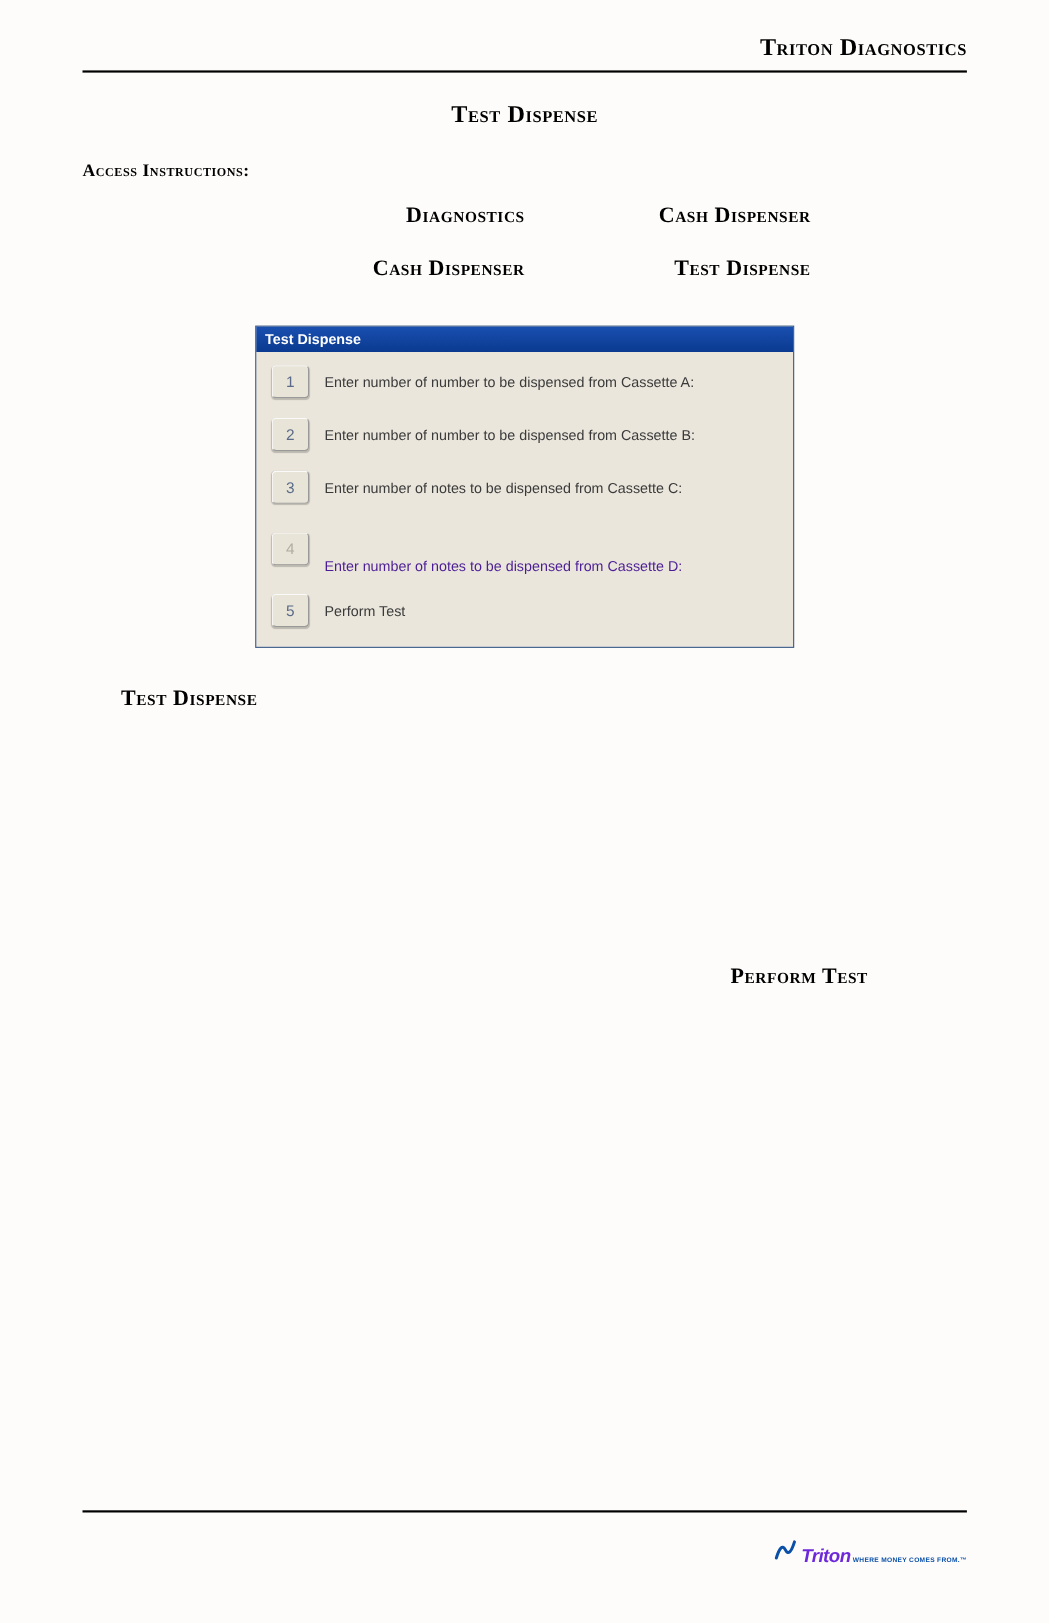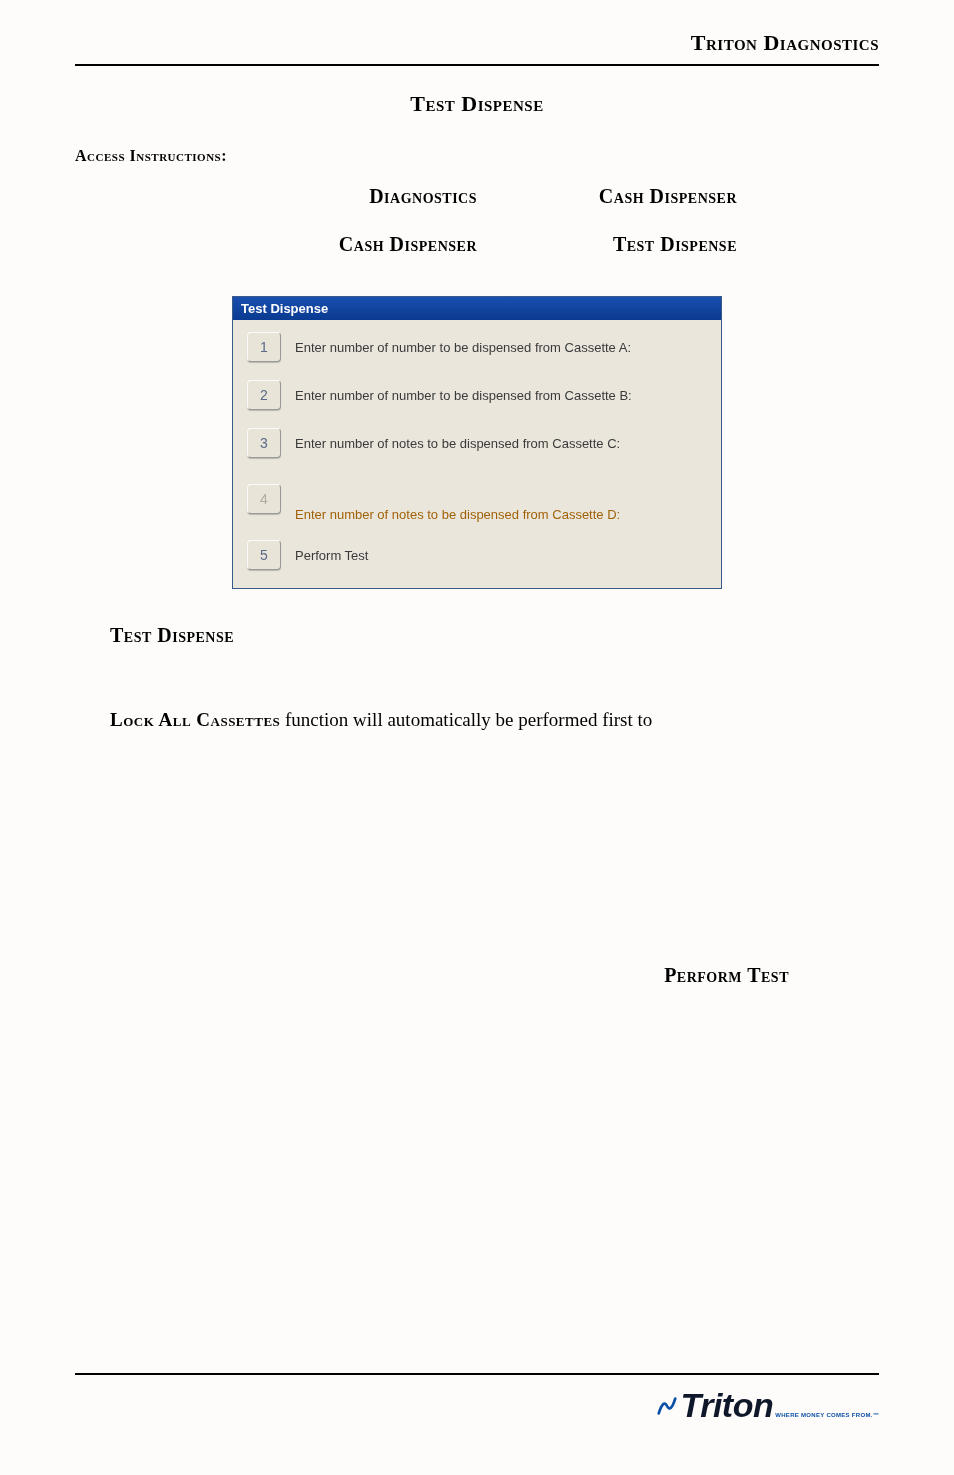--- a/index.html
+++ b/index.html
@@ -113,7 +113,7 @@
       color: #3a3a3a;
     }
     .dialog-label.disabled {
-      color: #a16207;
+      color: #4c1d95;
       margin-top: 31px;
     }
     .desc-block {

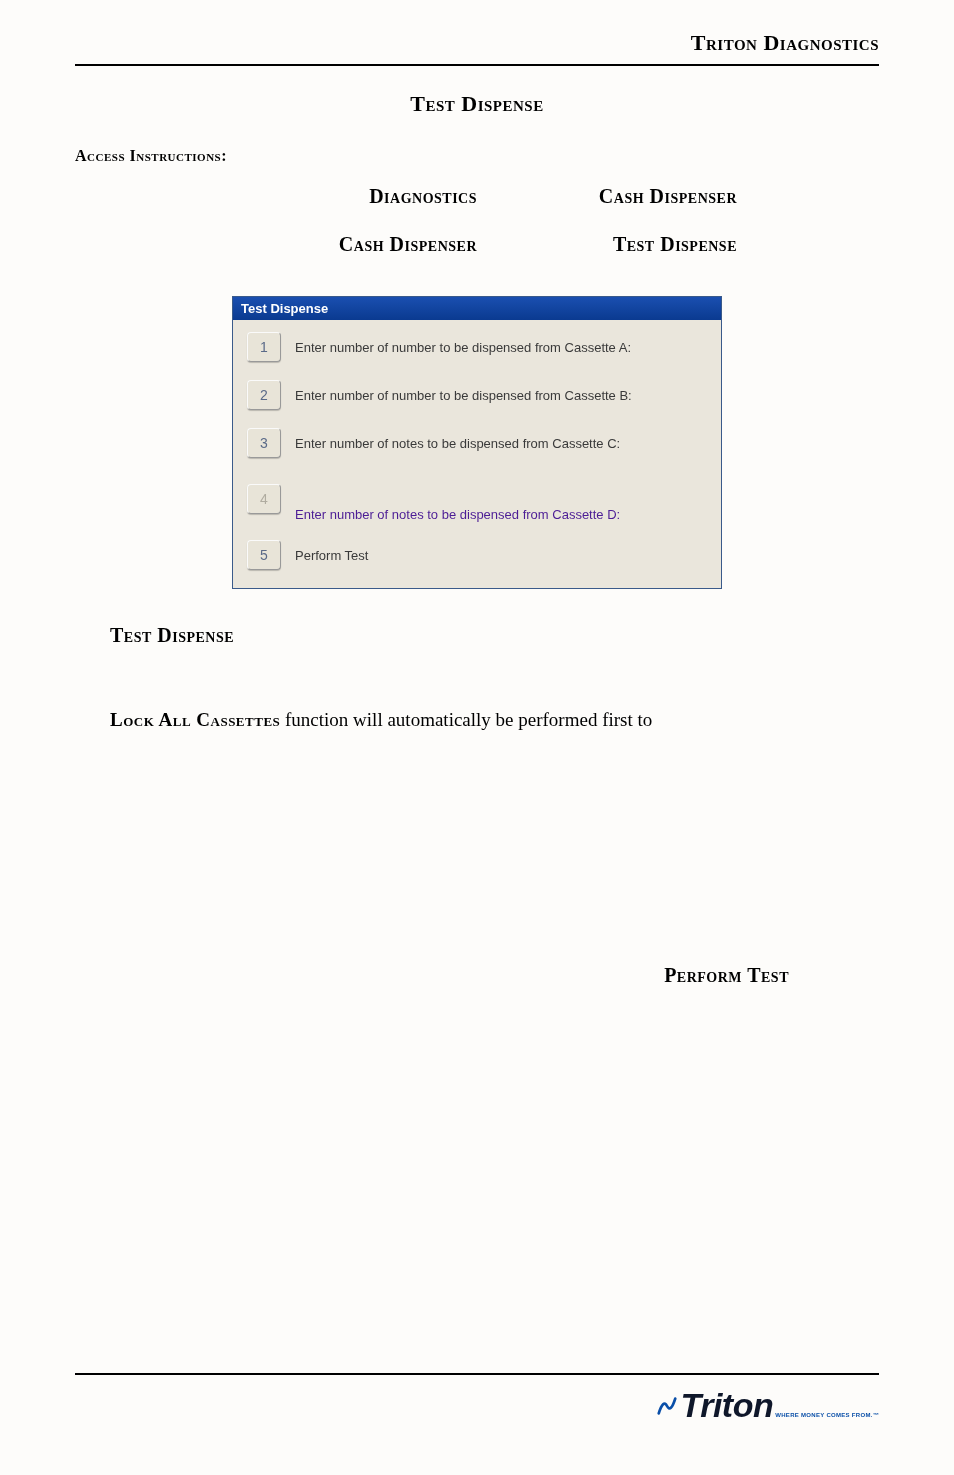--- a/index.html
+++ b/index.html
@@ -235,9 +235,6 @@
 
 <div class="desc-block">
   <div class="desc-subhead">Test Dispense</div>
-  <div class="body-text">
-    <span class="smallcaps">Lock All Cassettes</span><span> function will automatically be performed first to</span>
-  </div>
   <div class="perform-test-line">Perform Test</div>
 </div>
 

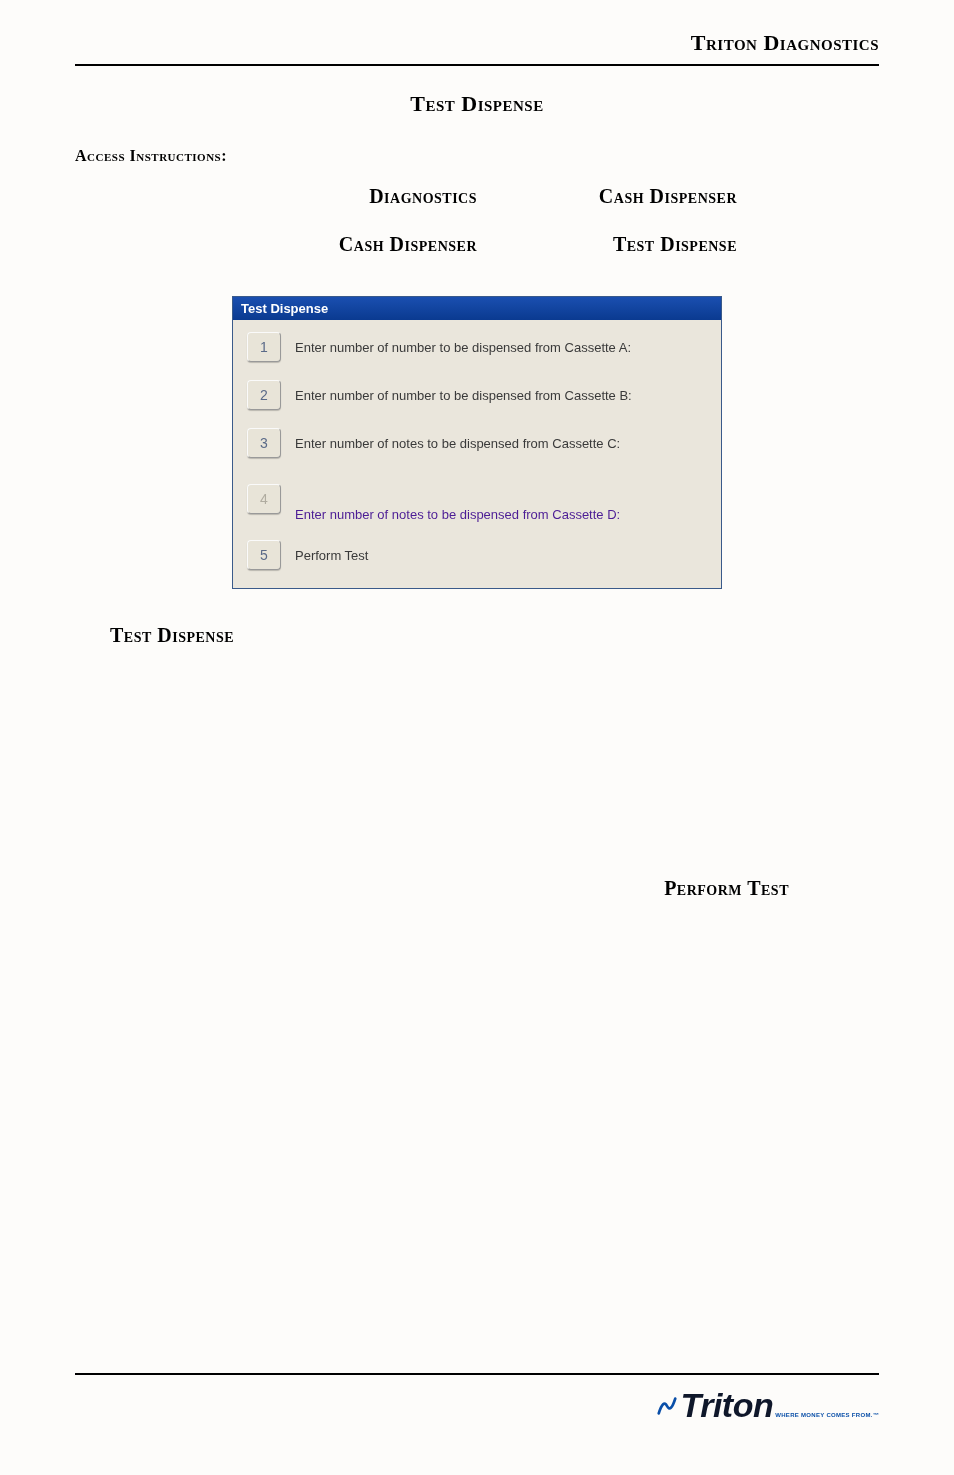--- a/index.html
+++ b/index.html
@@ -173,8 +173,8 @@
       font-family: Arial, sans-serif;
       font-weight: bold;
       font-style: italic;
-      font-size: 34px;
-      color: #0f172a;
+      font-size: 17px;
+      color: #6d28d9;
       letter-spacing: -0.5px;
     }
     .logo-tagline {

